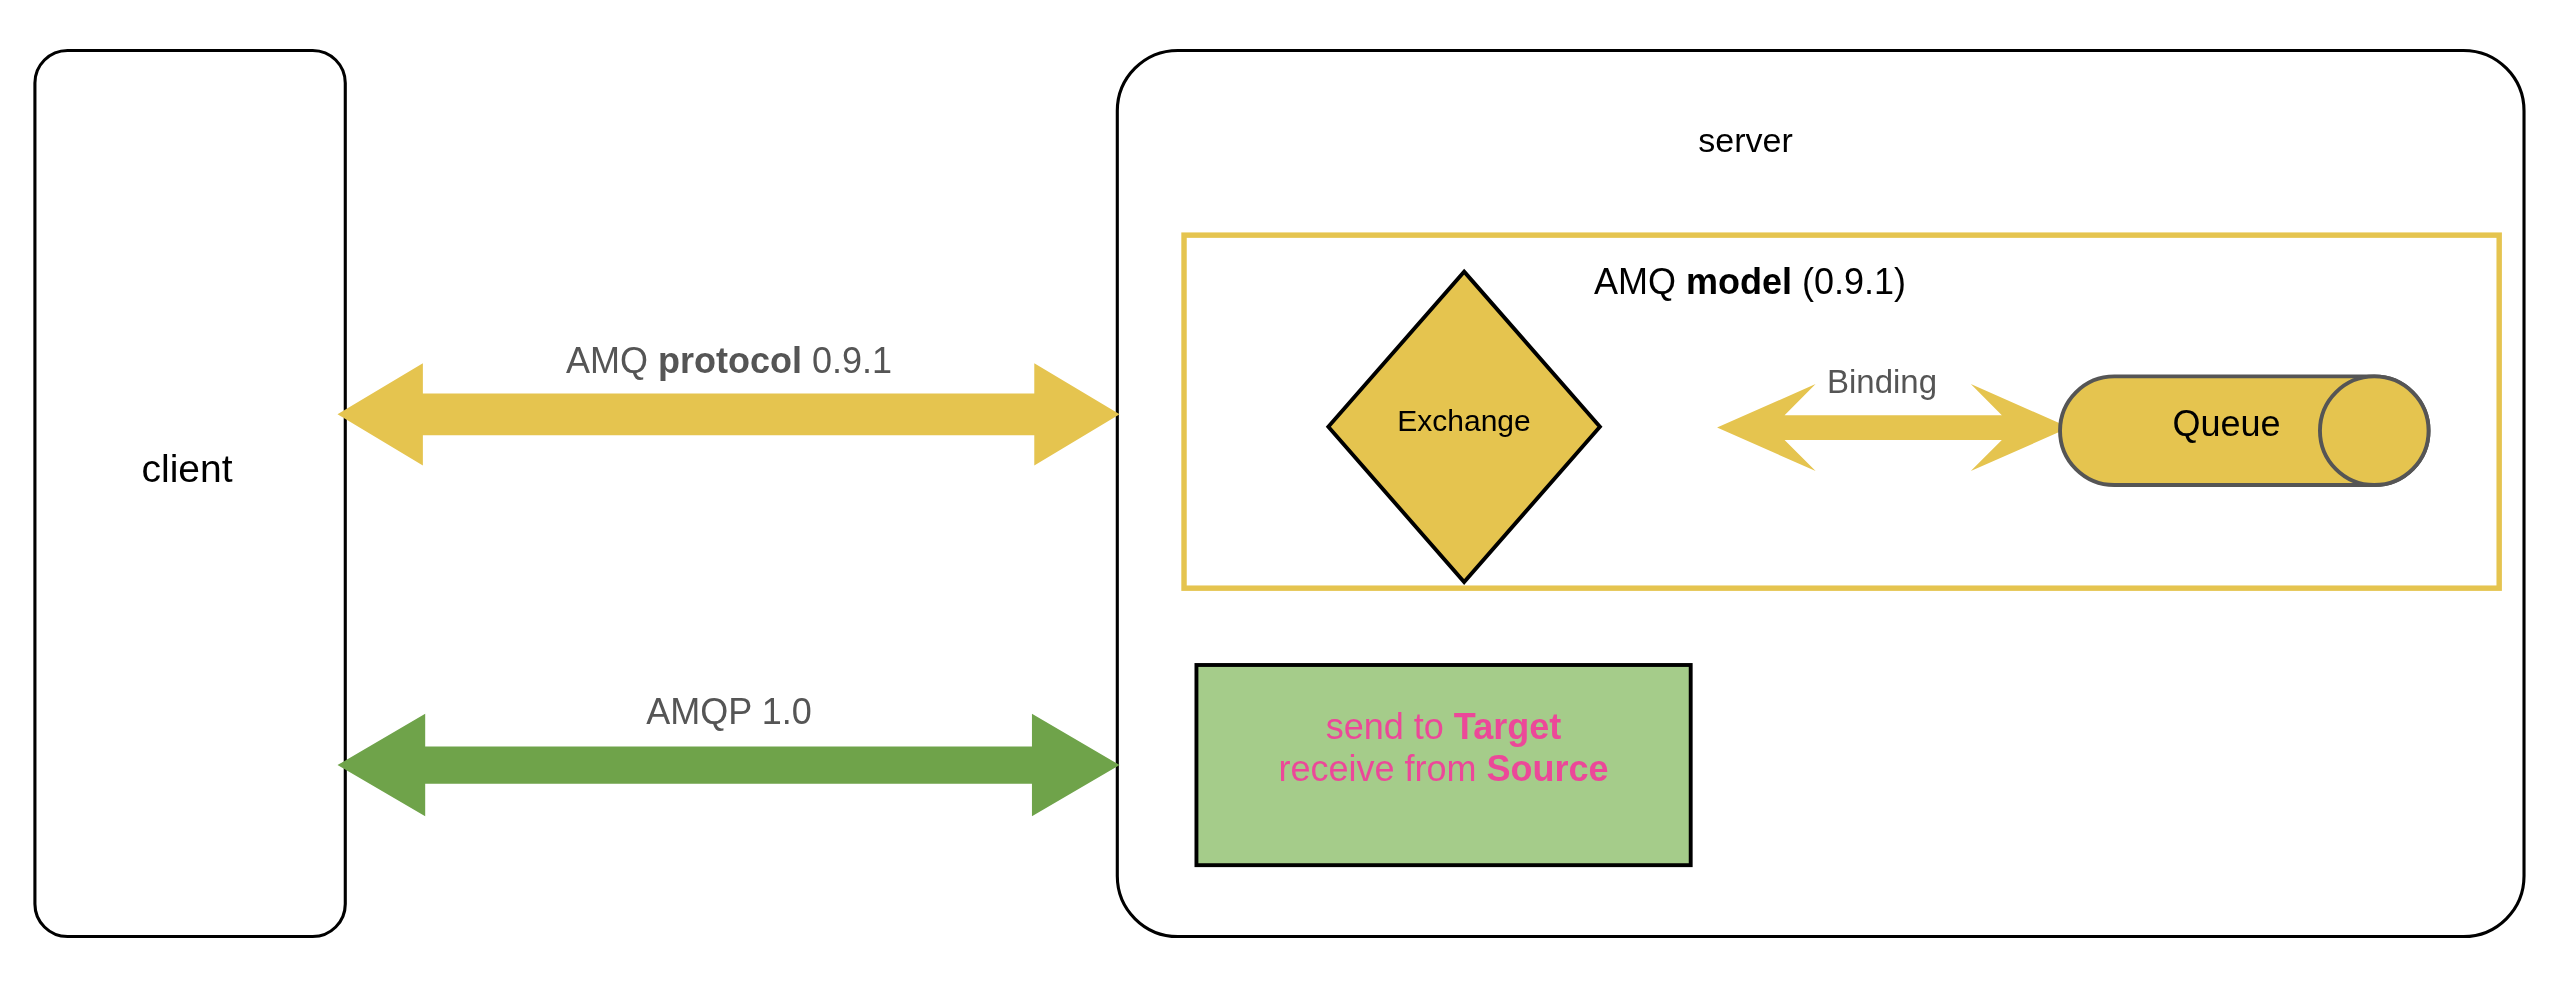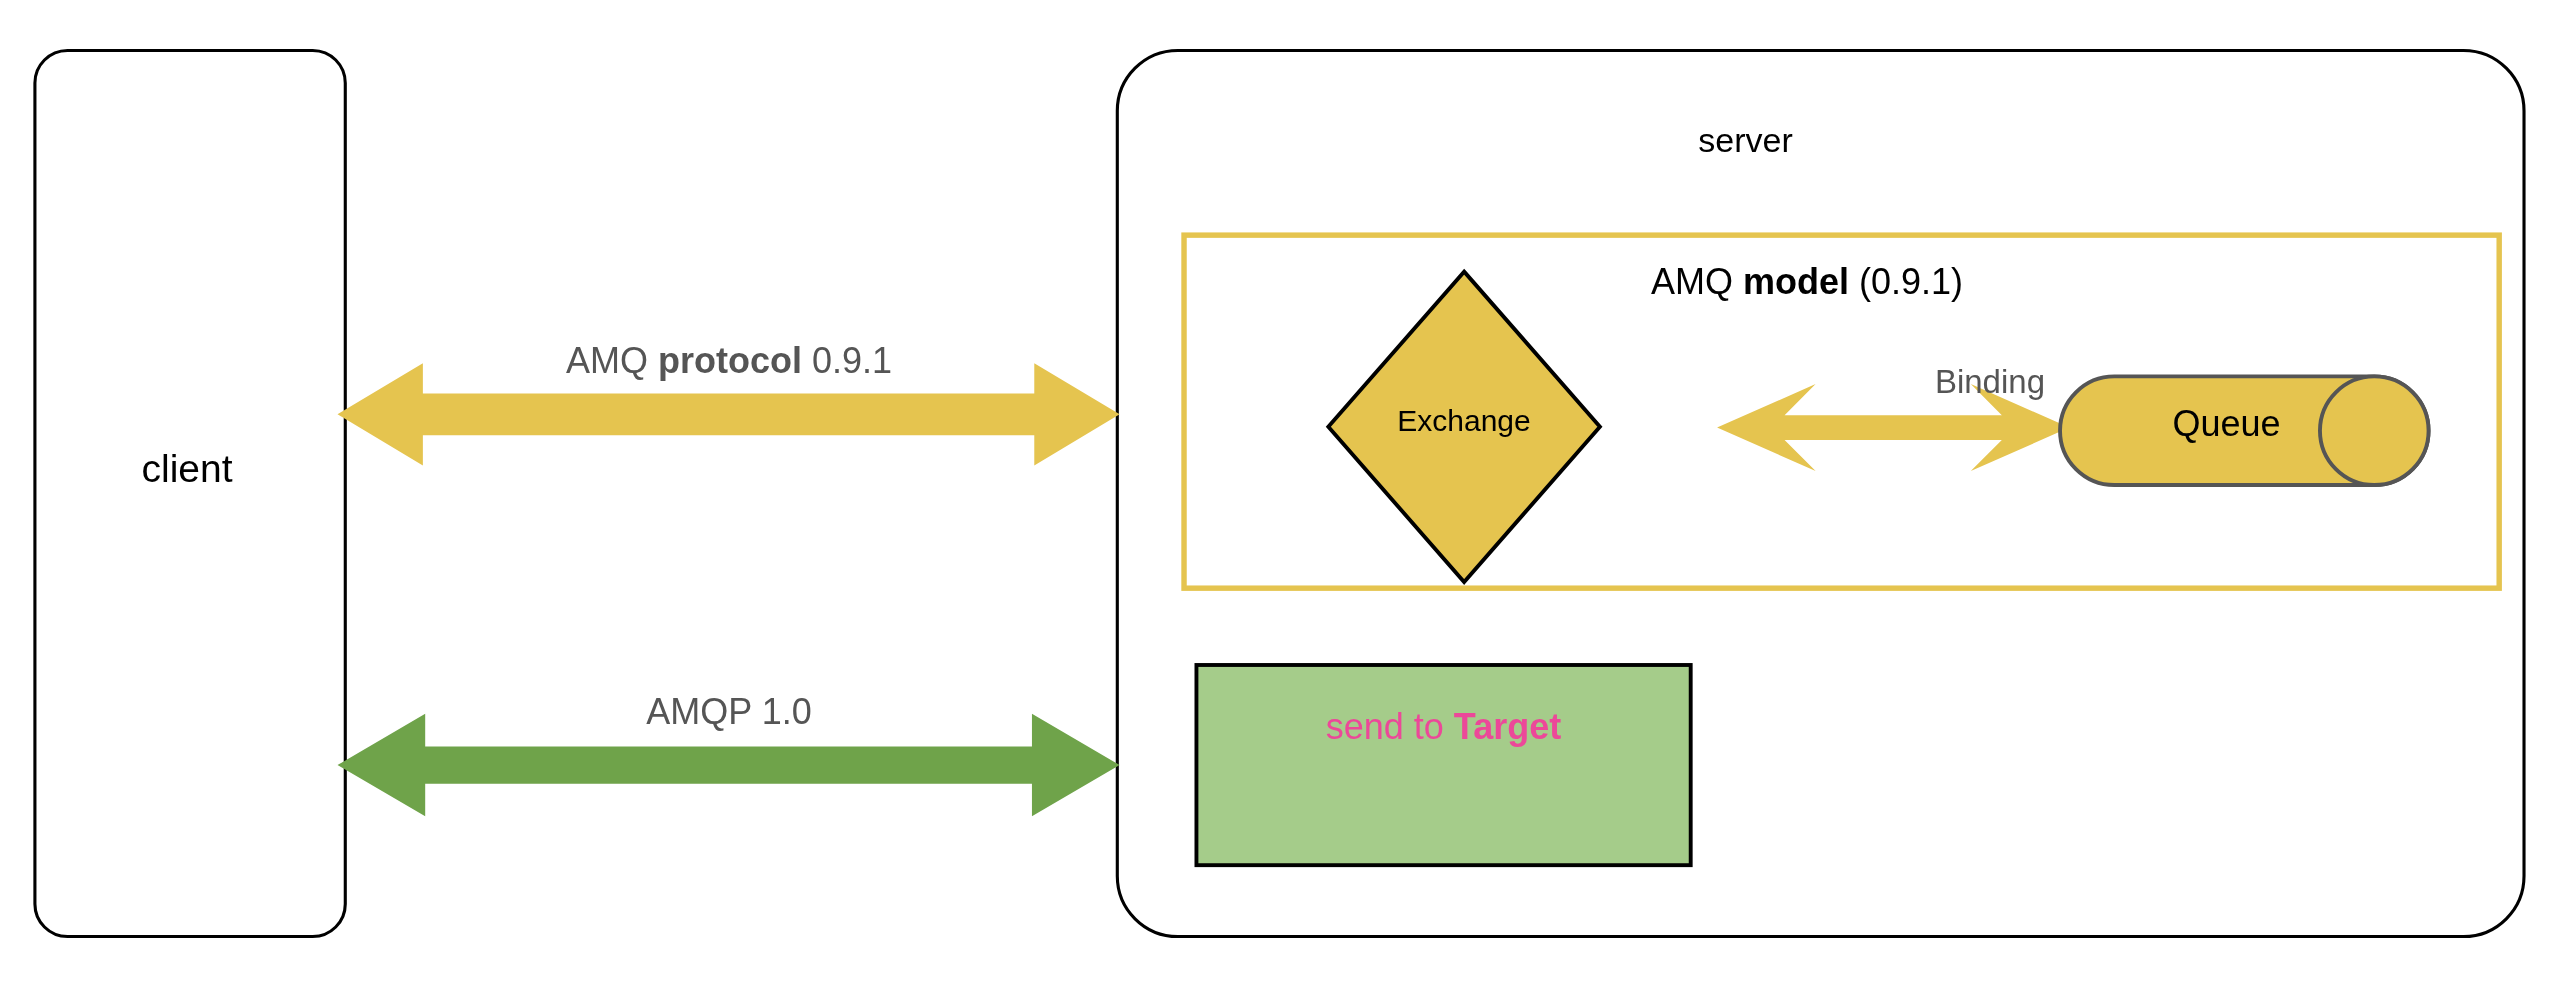--- a/index.html
+++ b/index.html
@@ -62,7 +62,7 @@
     color: #555555;
   }
   .lbl-amq-model {
-    left: 1489px;
+    left: 1432px;
     top: 261px;
     width: 636px;
     text-align: center;

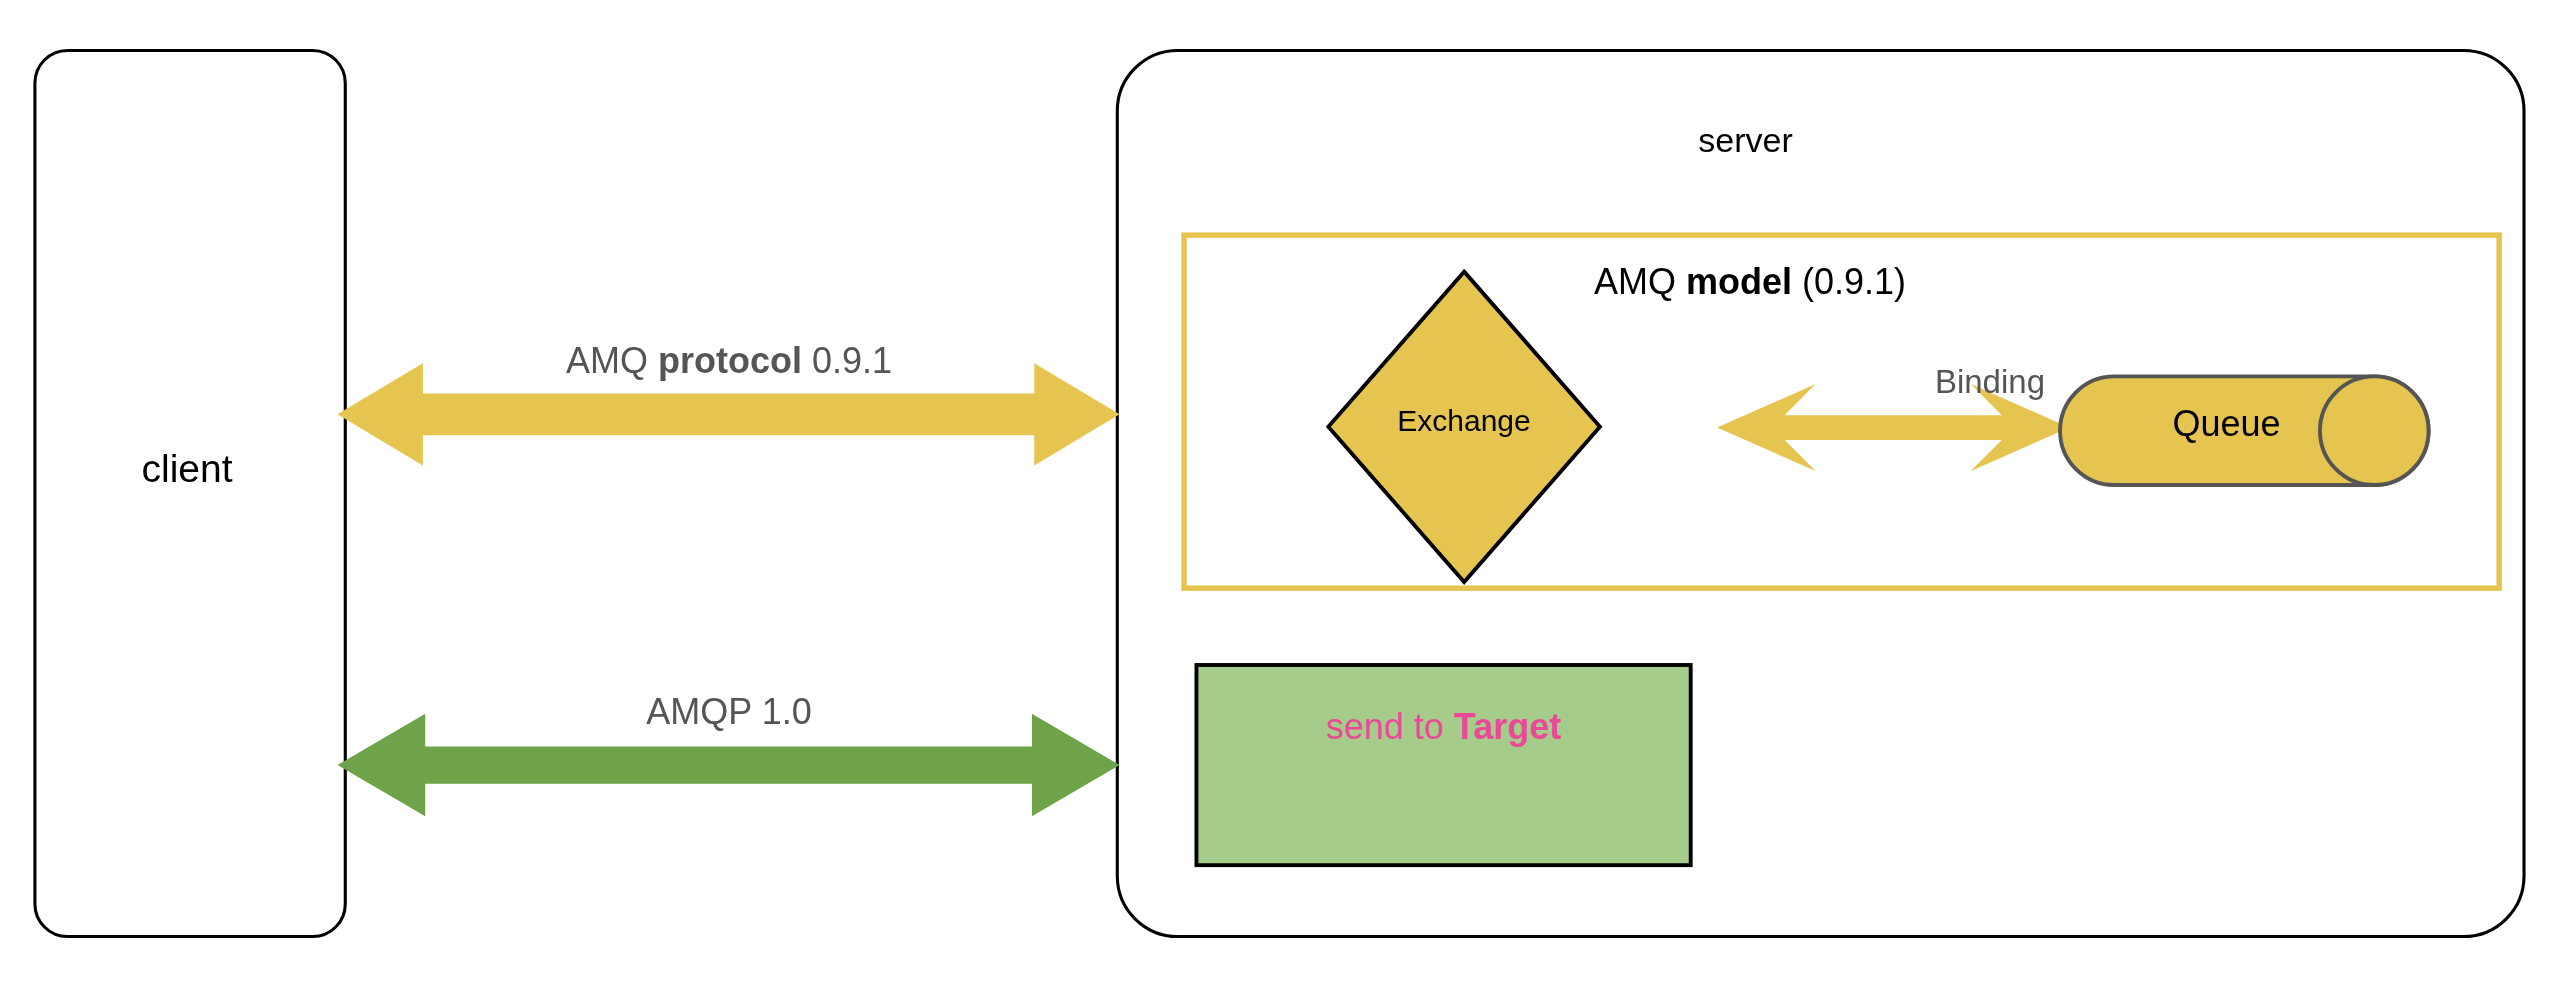--- a/index.html
+++ b/index.html
@@ -81,7 +81,7 @@
     left: 1719px;
     top: 363px;
     width: 326px;
-    text-align: right;
+    text-align: center;
     font-size: 33px;
     color: #555555;
   }

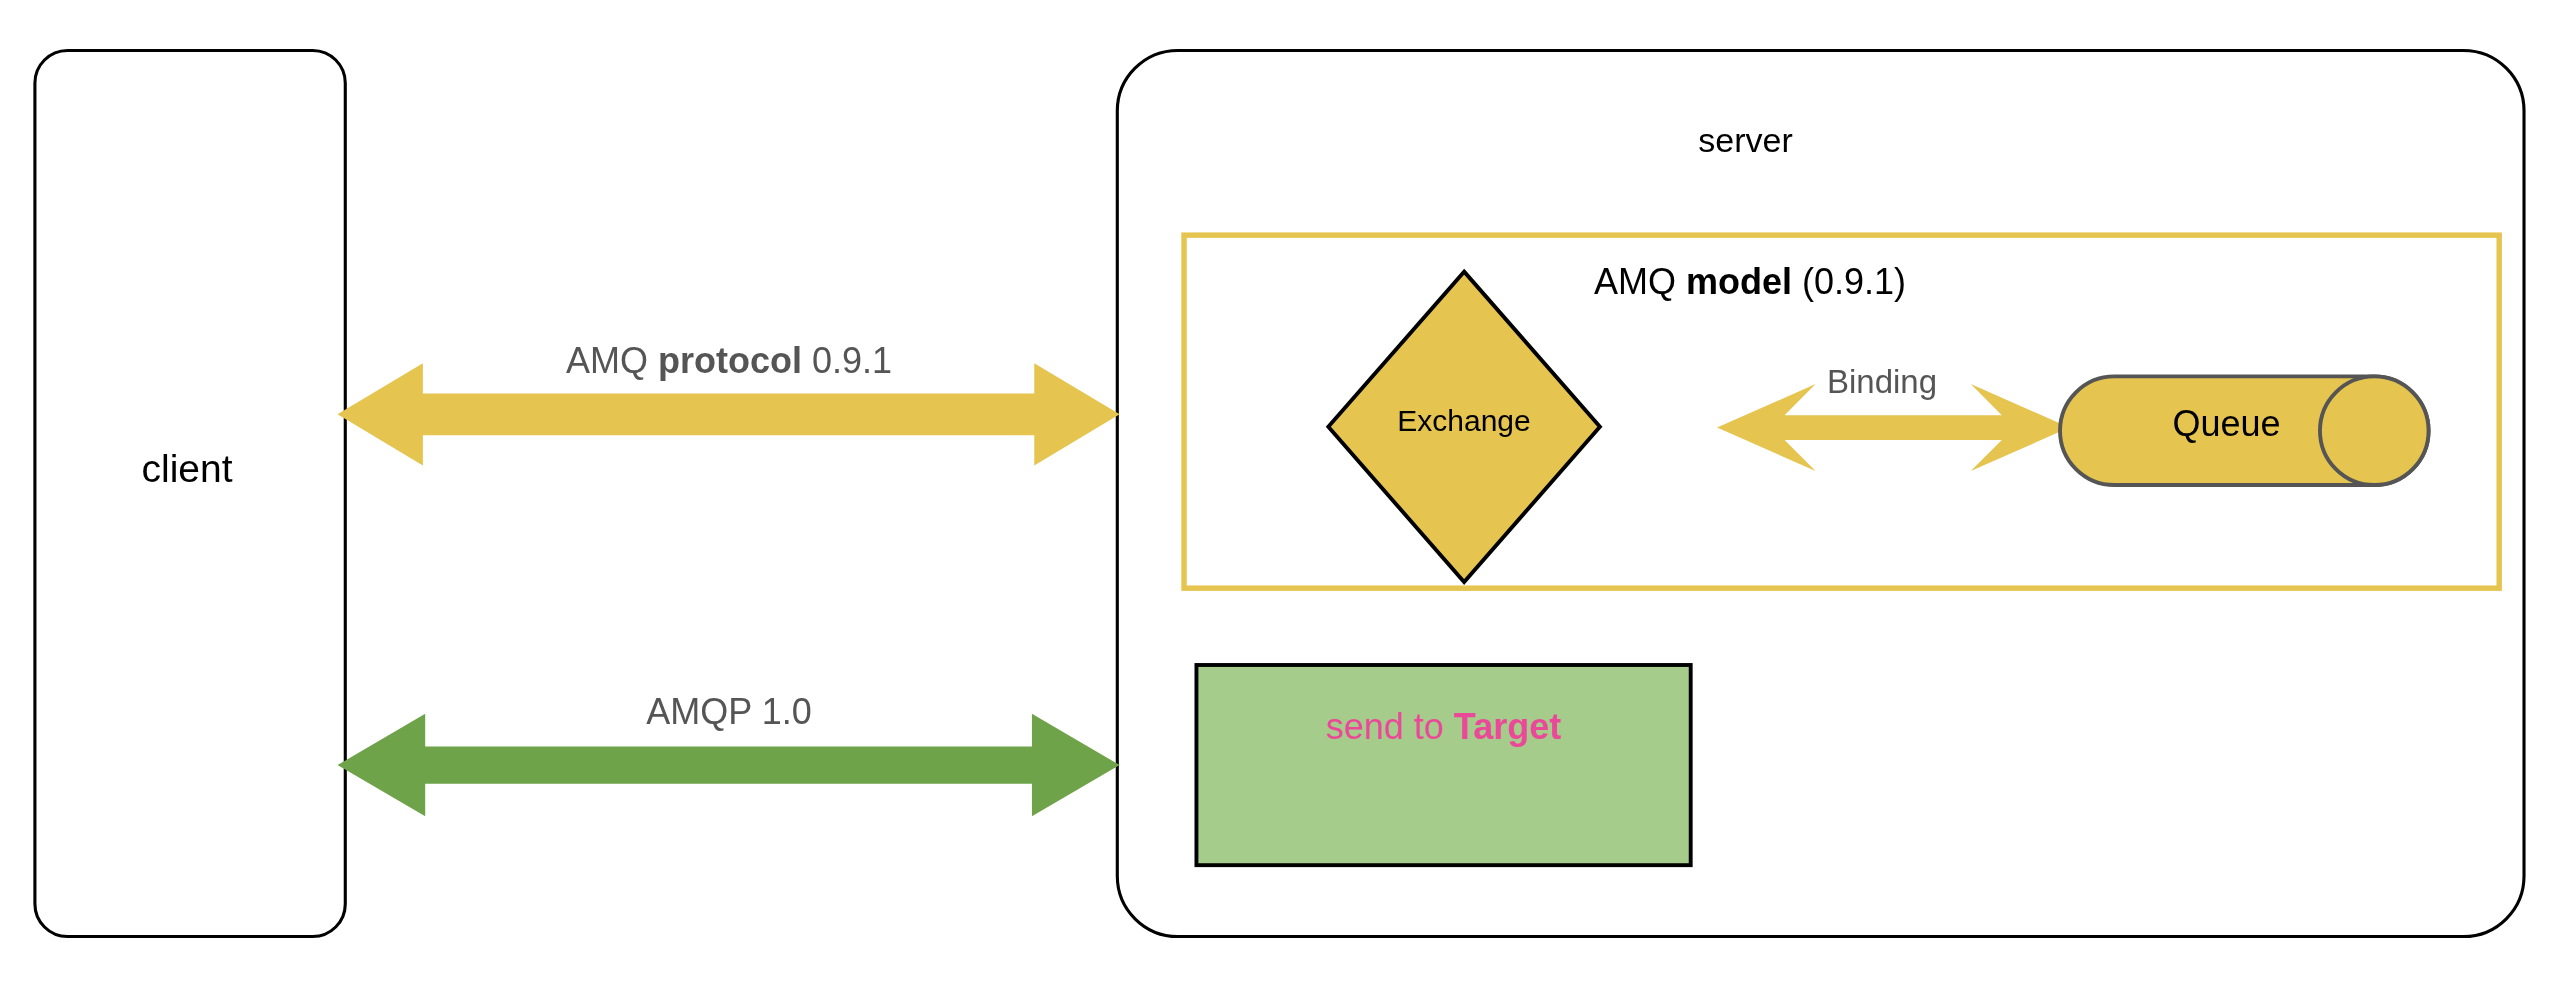--- a/index.html
+++ b/index.html
@@ -156,6 +156,7 @@
 
   <div class="lbl lbl-green">
     <div><span>send to </span><span class="b">Target</span></div>
+    <div><span>receive from </span><span class="b">Source</span></div>
   </div>
 
 </div>

